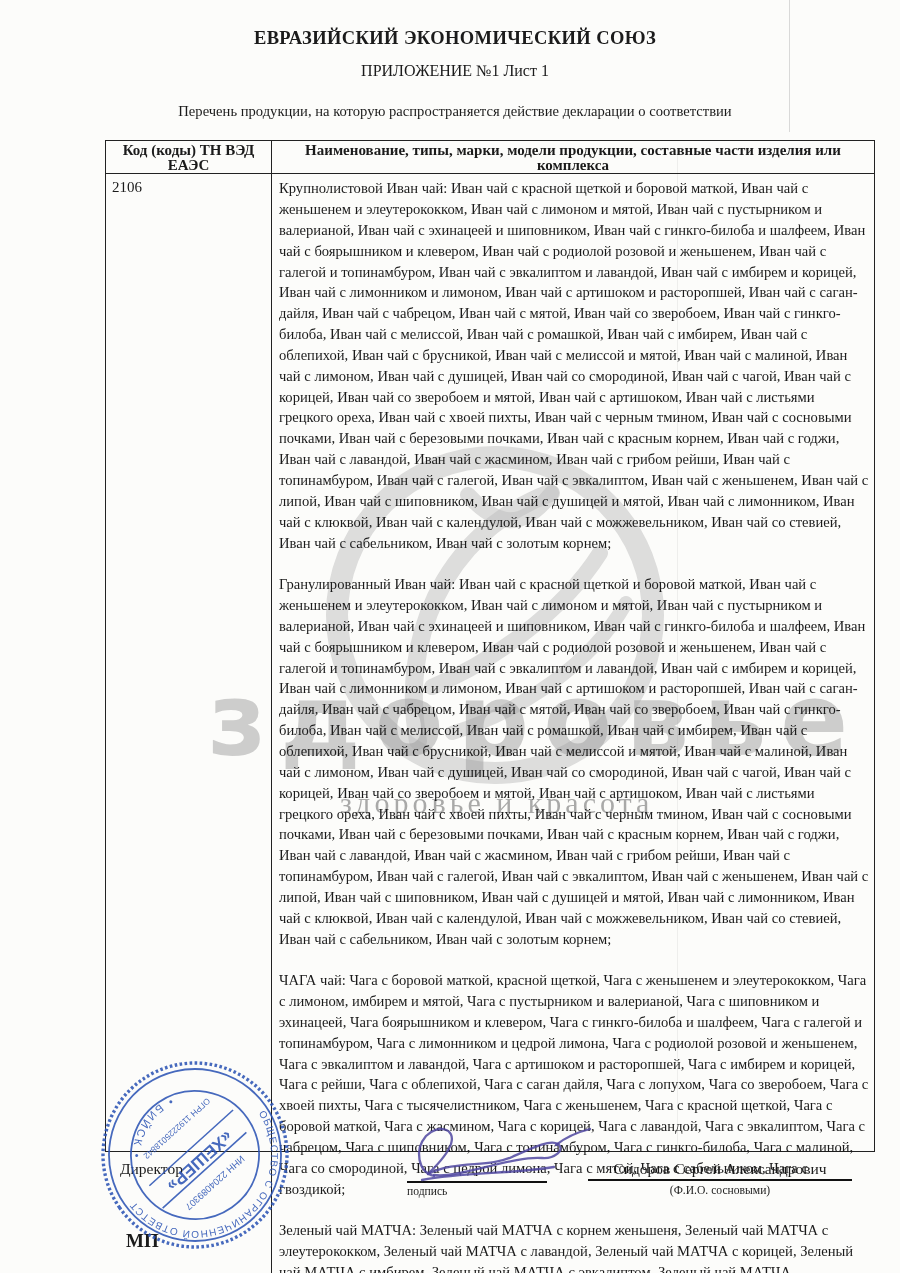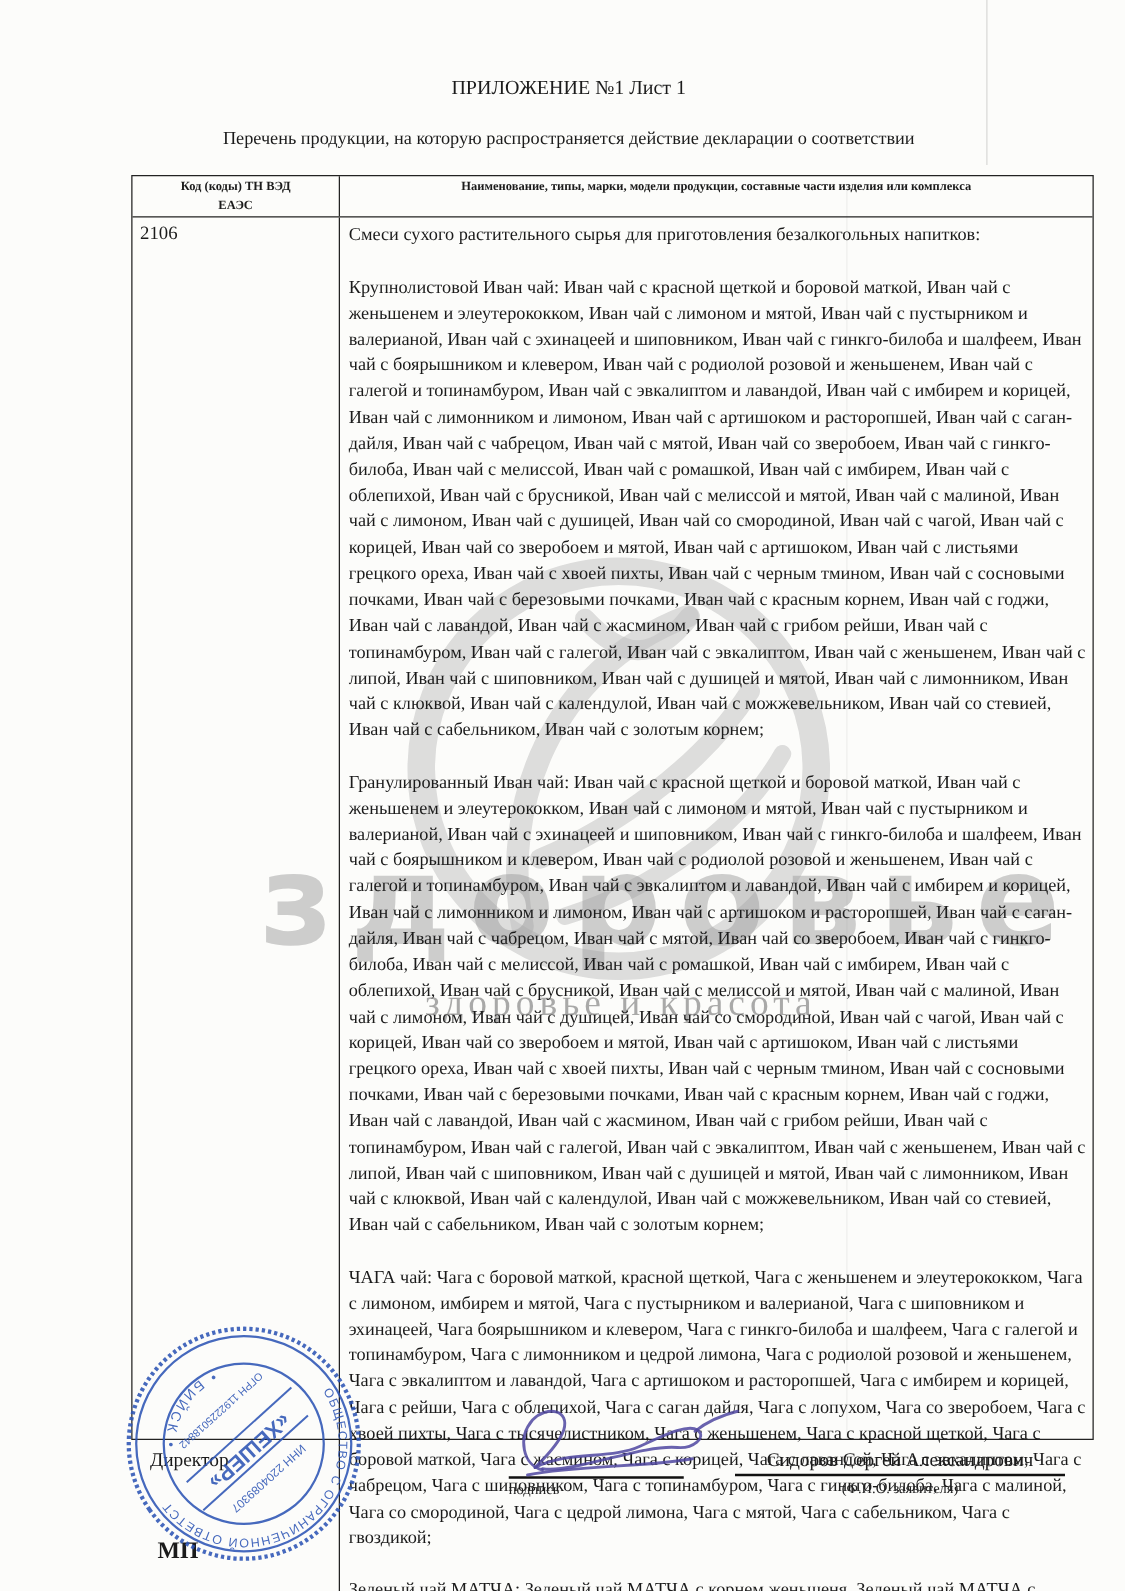--- a/index.html
+++ b/index.html
@@ -94,6 +94,7 @@
   <div class="wm wm-brand">здоровье</div>
   <div class="wm wm-tag">здоровье и красота</div>
 
+  <div class="hdr hdr-union">ЕВРАЗИЙСКИЙ ЭКОНОМИЧЕСКИЙ СОЮЗ</div>
   <div class="hdr hdr-annex">ПРИЛОЖЕНИЕ №1 Лист 1</div>
   <div class="hdr hdr-sub">Перечень продукции, на которую распространяется действие декларации о соответствии</div>
 

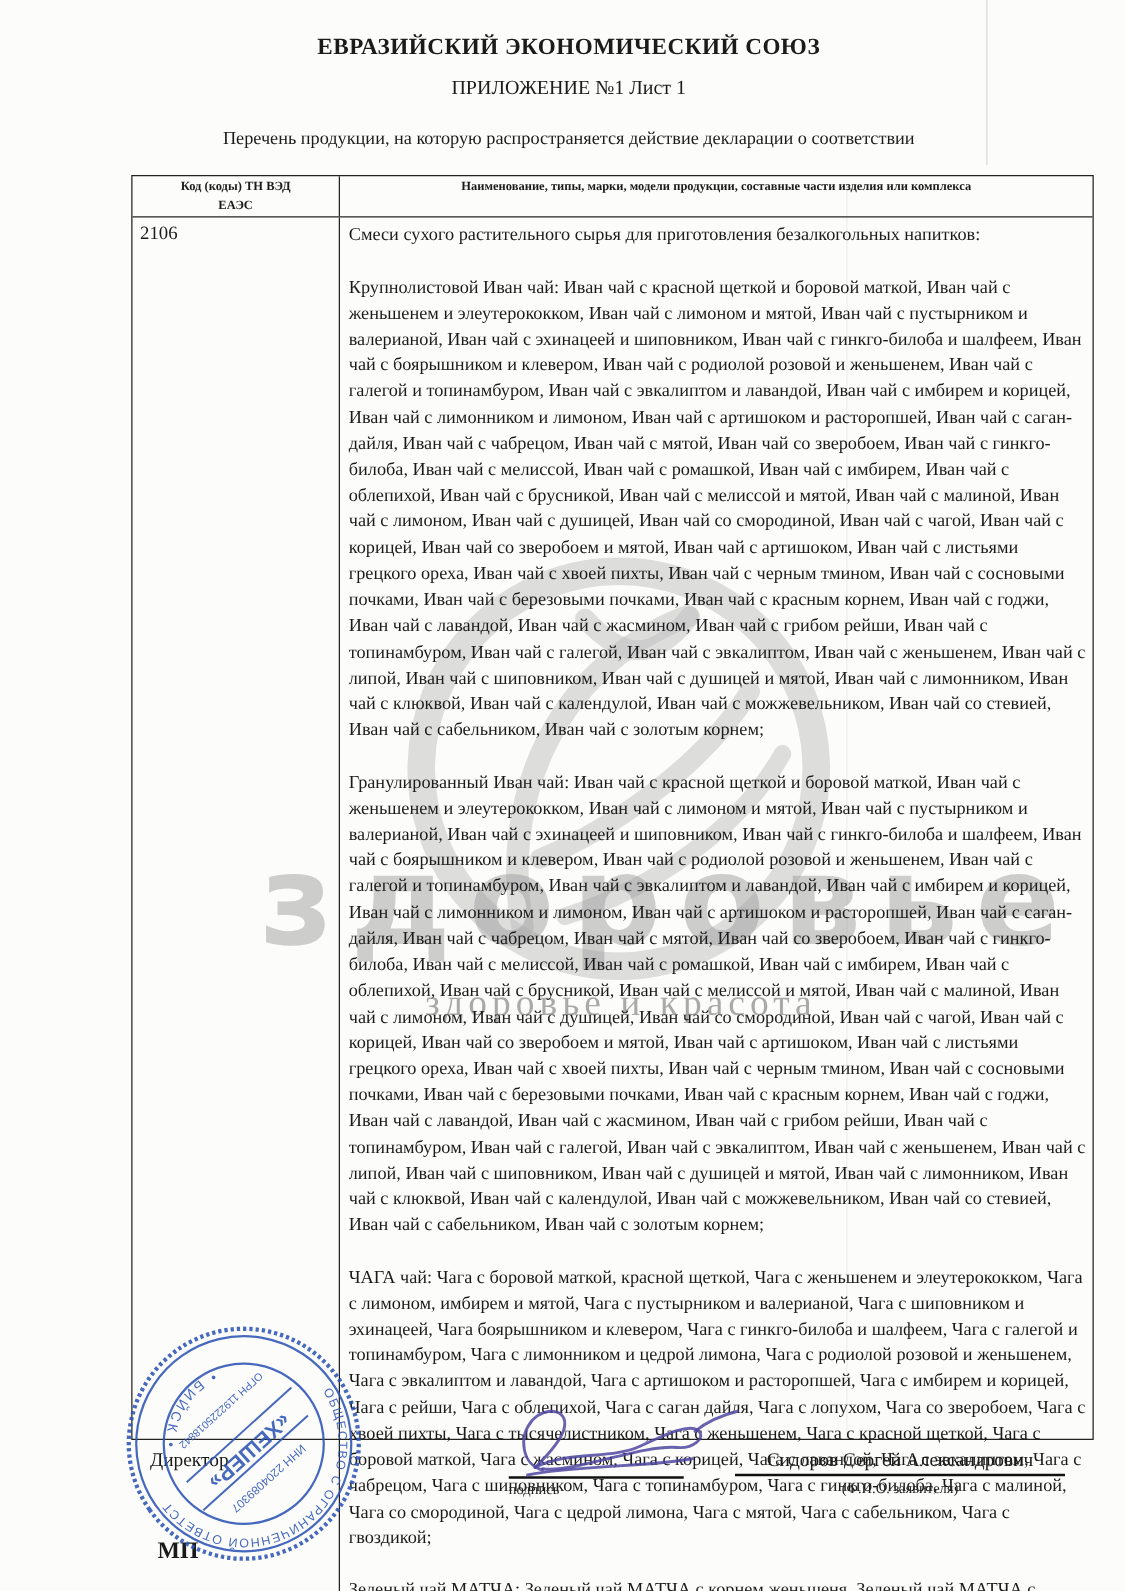--- a/index.html
+++ b/index.html
@@ -47,7 +47,7 @@
   }
   .tbl-head{
     display:flex;border-bottom:1.6px solid #222;
-    font-weight:bold;font-size:10px;line-height:14.6px;
+    font-weight:bold;font-size:15px;line-height:14.6px;
     text-align:center;
   }
   .tbl-body{display:flex;flex:1;}

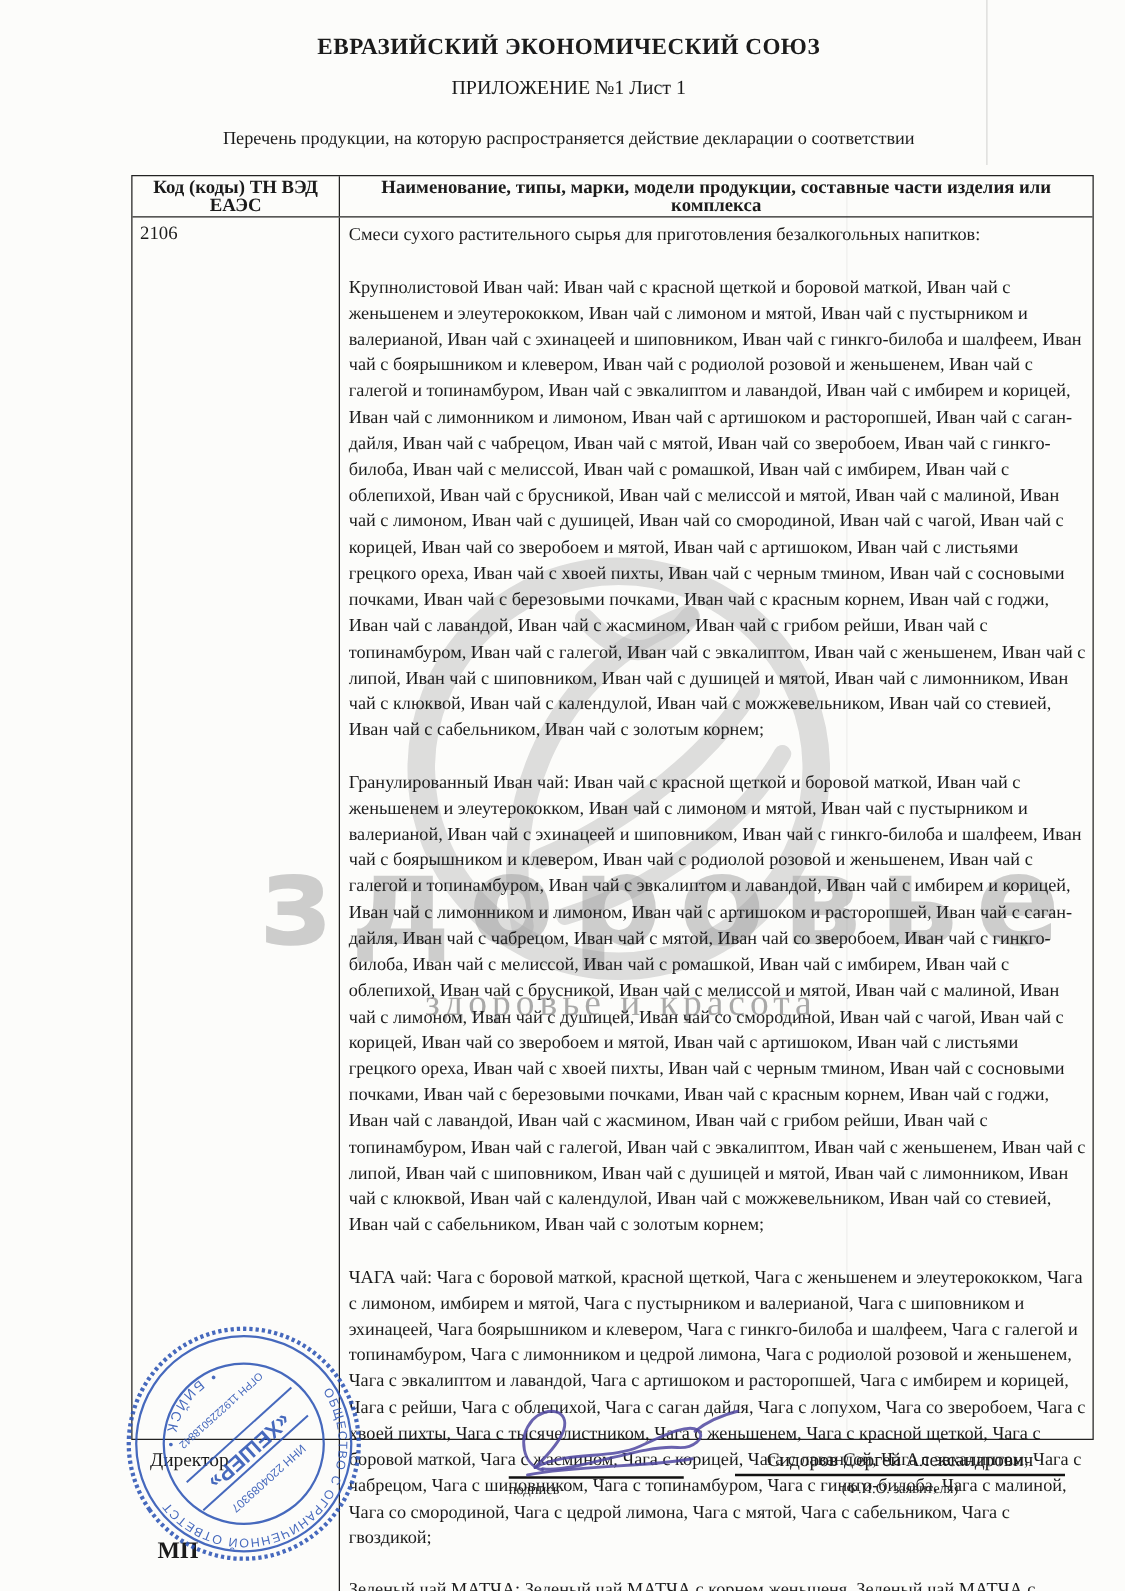--- a/index.html
+++ b/index.html
@@ -109,7 +109,6 @@
     <div class="tbl-body">
       <div class="c1">2106</div>
       <div class="c2">
-        <p>Смеси сухого растительного сырья для приготовления безалкогольных напитков:</p>
         <p>Крупнолистовой Иван чай: Иван чай с красной щеткой и боровой маткой, Иван чай с женьшенем и элеутерококком, Иван чай с лимоном и мятой, Иван чай с пустырником и валерианой, Иван чай с эхинацеей и шиповником, Иван чай с гинкго-билоба и шалфеем, Иван чай с боярышником и клевером, Иван чай с родиолой розовой и женьшенем, Иван чай с галегой и топинамбуром, Иван чай с эвкалиптом и лавандой, Иван чай с имбирем и корицей, Иван чай с лимонником и лимоном, Иван чай с артишоком и расторопшей, Иван чай с саган-дайля, Иван чай с чабрецом, Иван чай с мятой, Иван чай со зверобоем, Иван чай с гинкго-билоба, Иван чай с мелиссой, Иван чай с ромашкой, Иван чай с имбирем, Иван чай с облепихой, Иван чай с брусникой, Иван чай с мелиссой и мятой, Иван чай с малиной, Иван чай с лимоном, Иван чай с душицей, Иван чай со смородиной, Иван чай с чагой, Иван чай с корицей, Иван чай со зверобоем и мятой, Иван чай с артишоком, Иван чай с листьями грецкого ореха, Иван чай с хвоей пихты, Иван чай с черным тмином, Иван чай с сосновыми почками, Иван чай с березовыми почками, Иван чай с красным корнем, Иван чай с годжи, Иван чай с лавандой, Иван чай с жасмином, Иван чай с грибом рейши, Иван чай с топинамбуром, Иван чай с галегой, Иван чай с эвкалиптом, Иван чай с женьшенем, Иван чай с липой, Иван чай с шиповником, Иван чай с душицей и мятой, Иван чай с лимонником, Иван чай с клюквой, Иван чай с календулой, Иван чай с можжевельником, Иван чай со стевией, Иван чай с сабельником, Иван чай с золотым корнем;</p>
         <p>Гранулированный Иван чай: Иван чай с красной щеткой и боровой маткой, Иван чай с женьшенем и элеутерококком, Иван чай с лимоном и мятой, Иван чай с пустырником и валерианой, Иван чай с эхинацеей и шиповником, Иван чай с гинкго-билоба и шалфеем, Иван чай с боярышником и клевером, Иван чай с родиолой розовой и женьшенем, Иван чай с галегой и топинамбуром, Иван чай с эвкалиптом и лавандой, Иван чай с имбирем и корицей, Иван чай с лимонником и лимоном, Иван чай с артишоком и расторопшей, Иван чай с саган-дайля, Иван чай с чабрецом, Иван чай с мятой, Иван чай со зверобоем, Иван чай с гинкго-билоба, Иван чай с мелиссой, Иван чай с ромашкой, Иван чай с имбирем, Иван чай с облепихой, Иван чай с брусникой, Иван чай с мелиссой и мятой, Иван чай с малиной, Иван чай с лимоном, Иван чай с душицей, Иван чай со смородиной, Иван чай с чагой, Иван чай с корицей, Иван чай со зверобоем и мятой, Иван чай с артишоком, Иван чай с листьями грецкого ореха, Иван чай с хвоей пихты, Иван чай с черным тмином, Иван чай с сосновыми почками, Иван чай с березовыми почками, Иван чай с красным корнем, Иван чай с годжи, Иван чай с лавандой, Иван чай с жасмином, Иван чай с грибом рейши, Иван чай с топинамбуром, Иван чай с галегой, Иван чай с эвкалиптом, Иван чай с женьшенем, Иван чай с липой, Иван чай с шиповником, Иван чай с душицей и мятой, Иван чай с лимонником, Иван чай с клюквой, Иван чай с календулой, Иван чай с можжевельником, Иван чай со стевией, Иван чай с сабельником, Иван чай с золотым корнем;</p>
         <p>ЧАГА чай: Чага с боровой маткой, красной щеткой, Чага с женьшенем и элеутерококком, Чага с лимоном, имбирем и мятой, Чага с пустырником и валерианой, Чага с шиповником и эхинацеей, Чага боярышником и клевером, Чага с гинкго-билоба и шалфеем, Чага с галегой и топинамбуром, Чага с лимонником и цедрой лимона, Чага с родиолой розовой и женьшенем, Чага с эвкалиптом и лавандой, Чага с артишоком и расторопшей, Чага с имбирем и корицей, Чага с рейши, Чага с облепихой, Чага с саган дайля, Чага с лопухом, Чага со зверобоем, Чага с хвоей пихты, Чага с тысячелистником, Чага с женьшенем, Чага с красной щеткой, Чага с боровой маткой, Чага с жасмином, Чага с корицей, Чага с лавандой, Чага с эвкалиптом, Чага с чабрецом, Чага с шиповником, Чага с топинамбуром, Чага с гинкго-билоба, Чага с малиной, Чага со смородиной, Чага с цедрой лимона, Чага с мятой, Чага с сабельником, Чага с гвоздикой;</p>

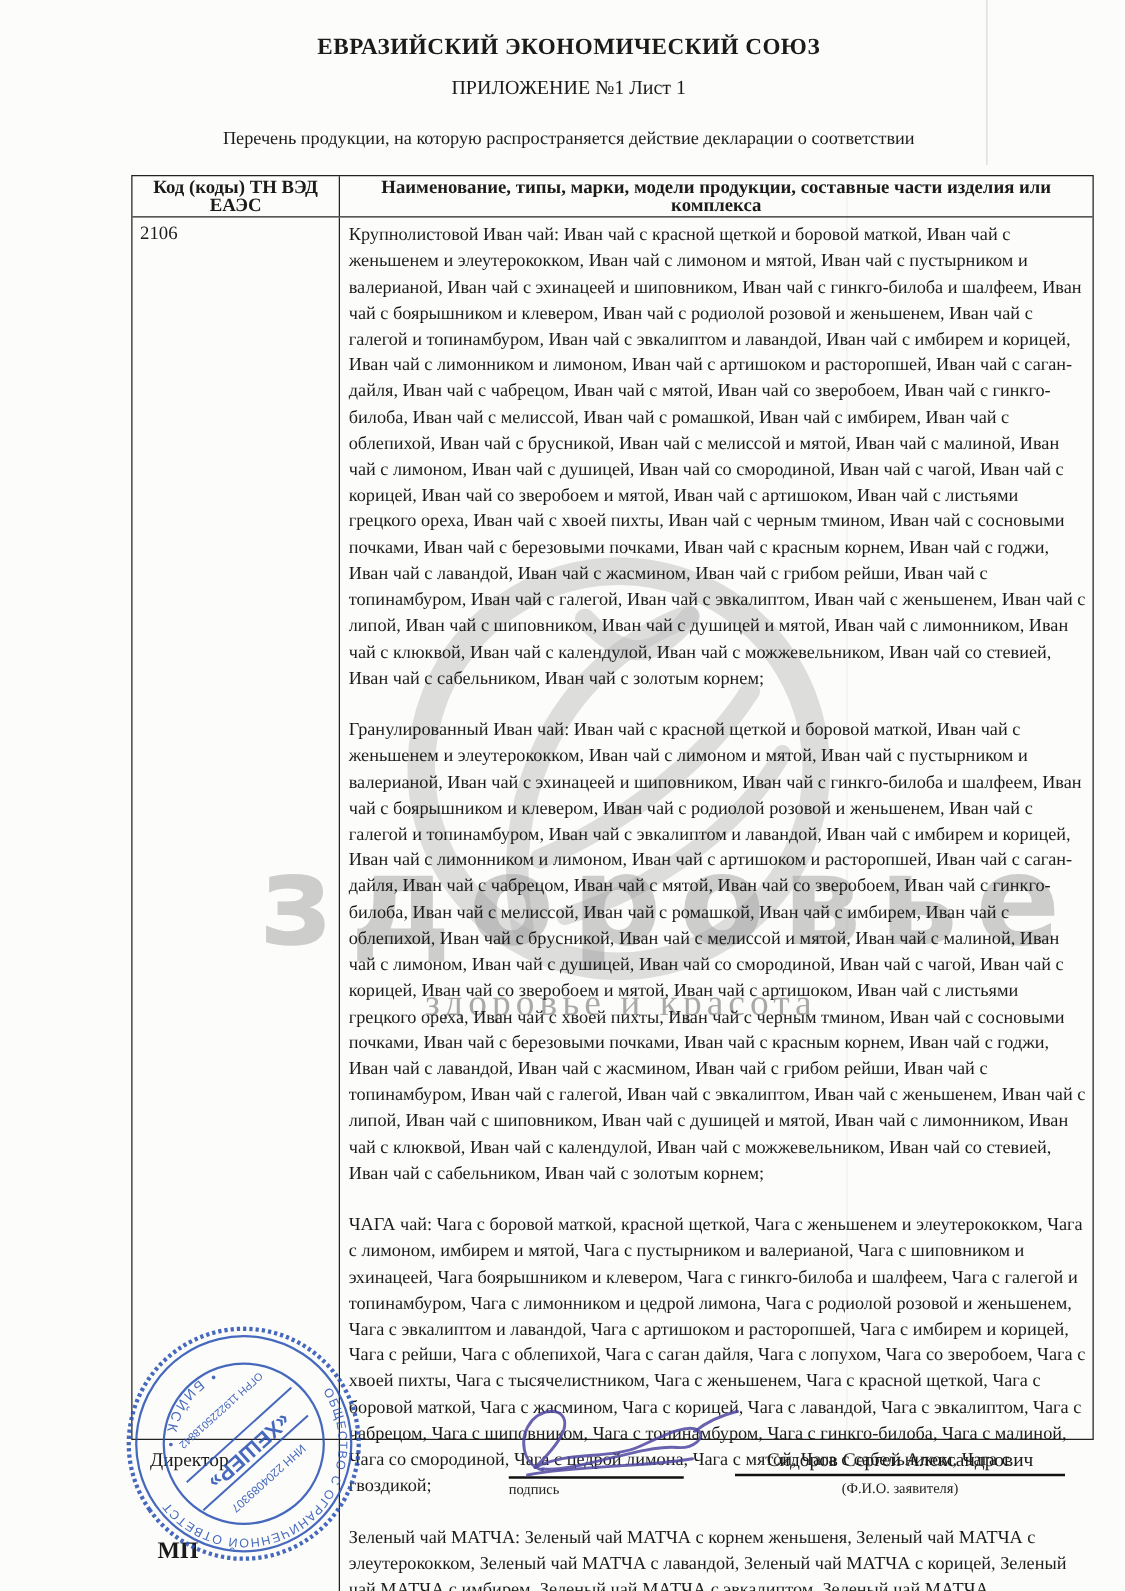--- a/index.html
+++ b/index.html
@@ -133,7 +133,7 @@
 
   <div class="ft ft-name">Сидоров Сергей Александрович</div>
   <div class="rule rule-name"></div>
-  <div class="cap cap-name">(Ф.И.О. заявителя)</div>
+  <div class="cap cap-name">(Ф.И.О. сосновыми)</div>
 
   <div class="ft ft-mp">МП</div>
 

